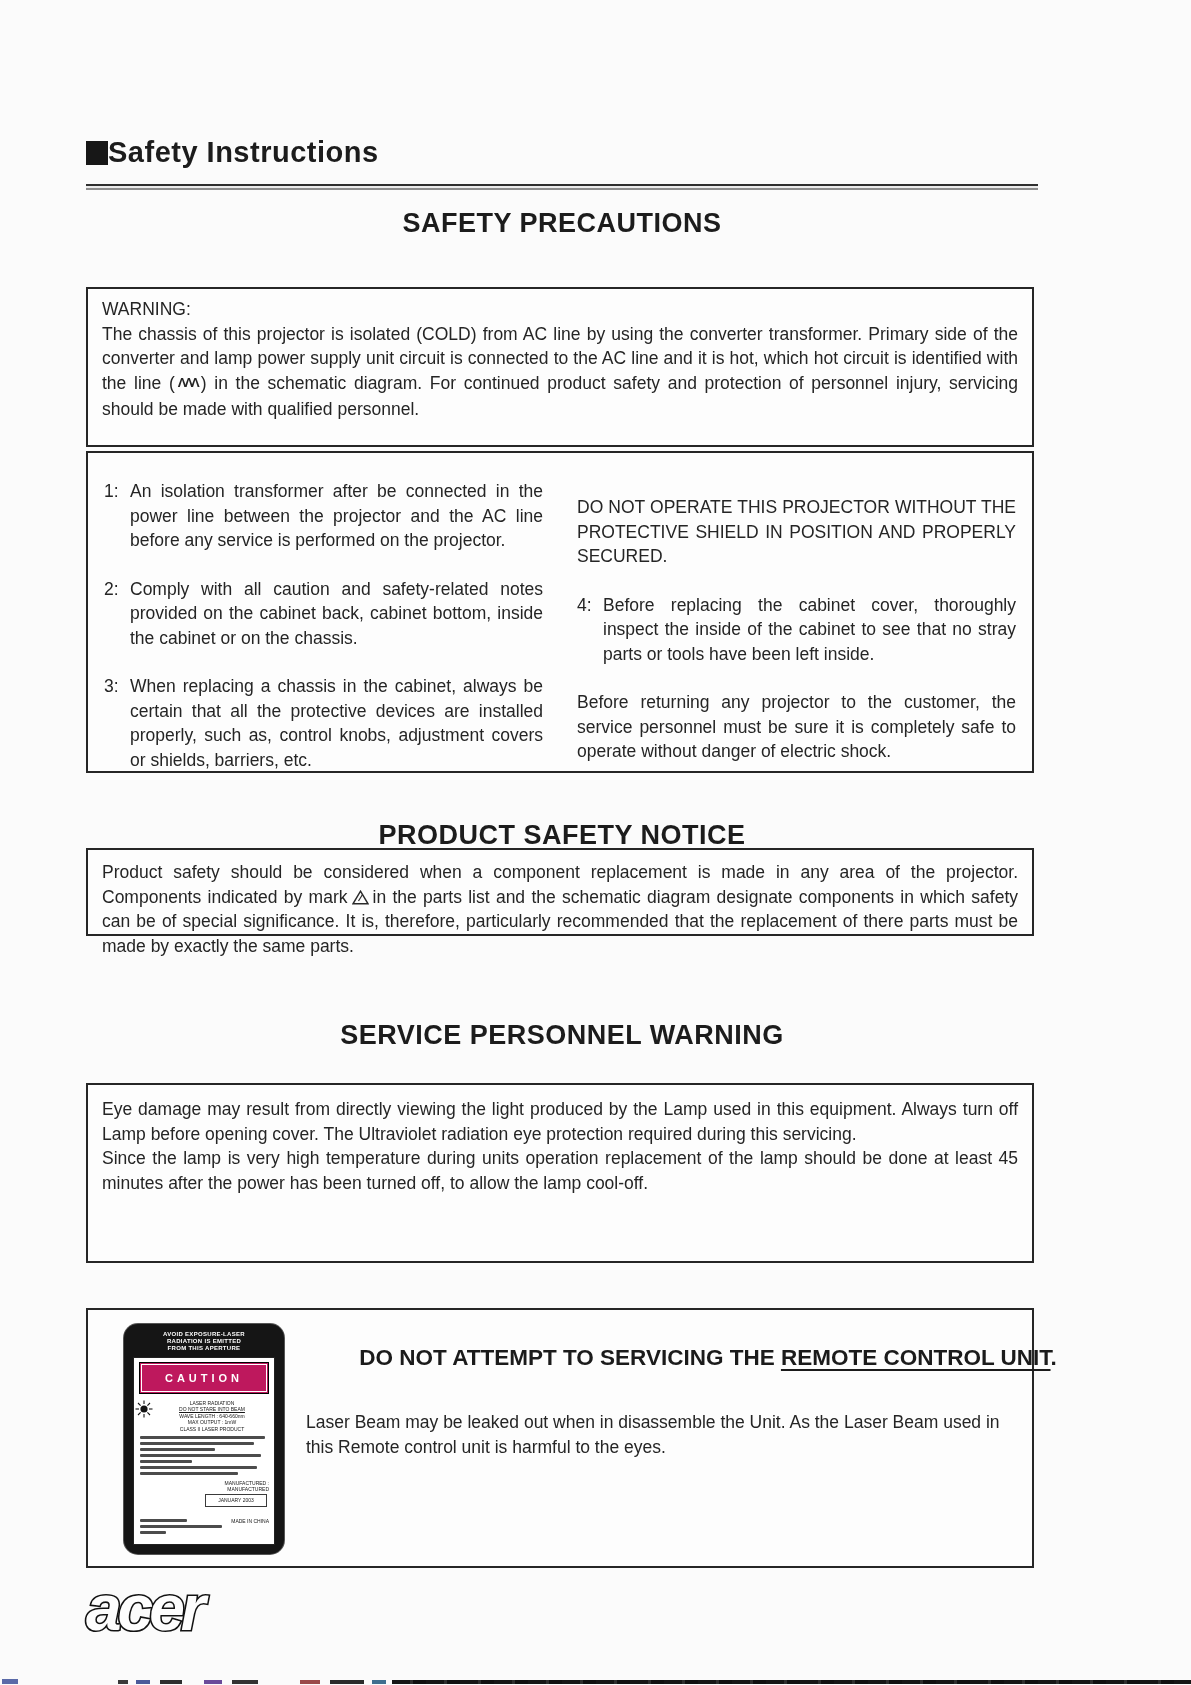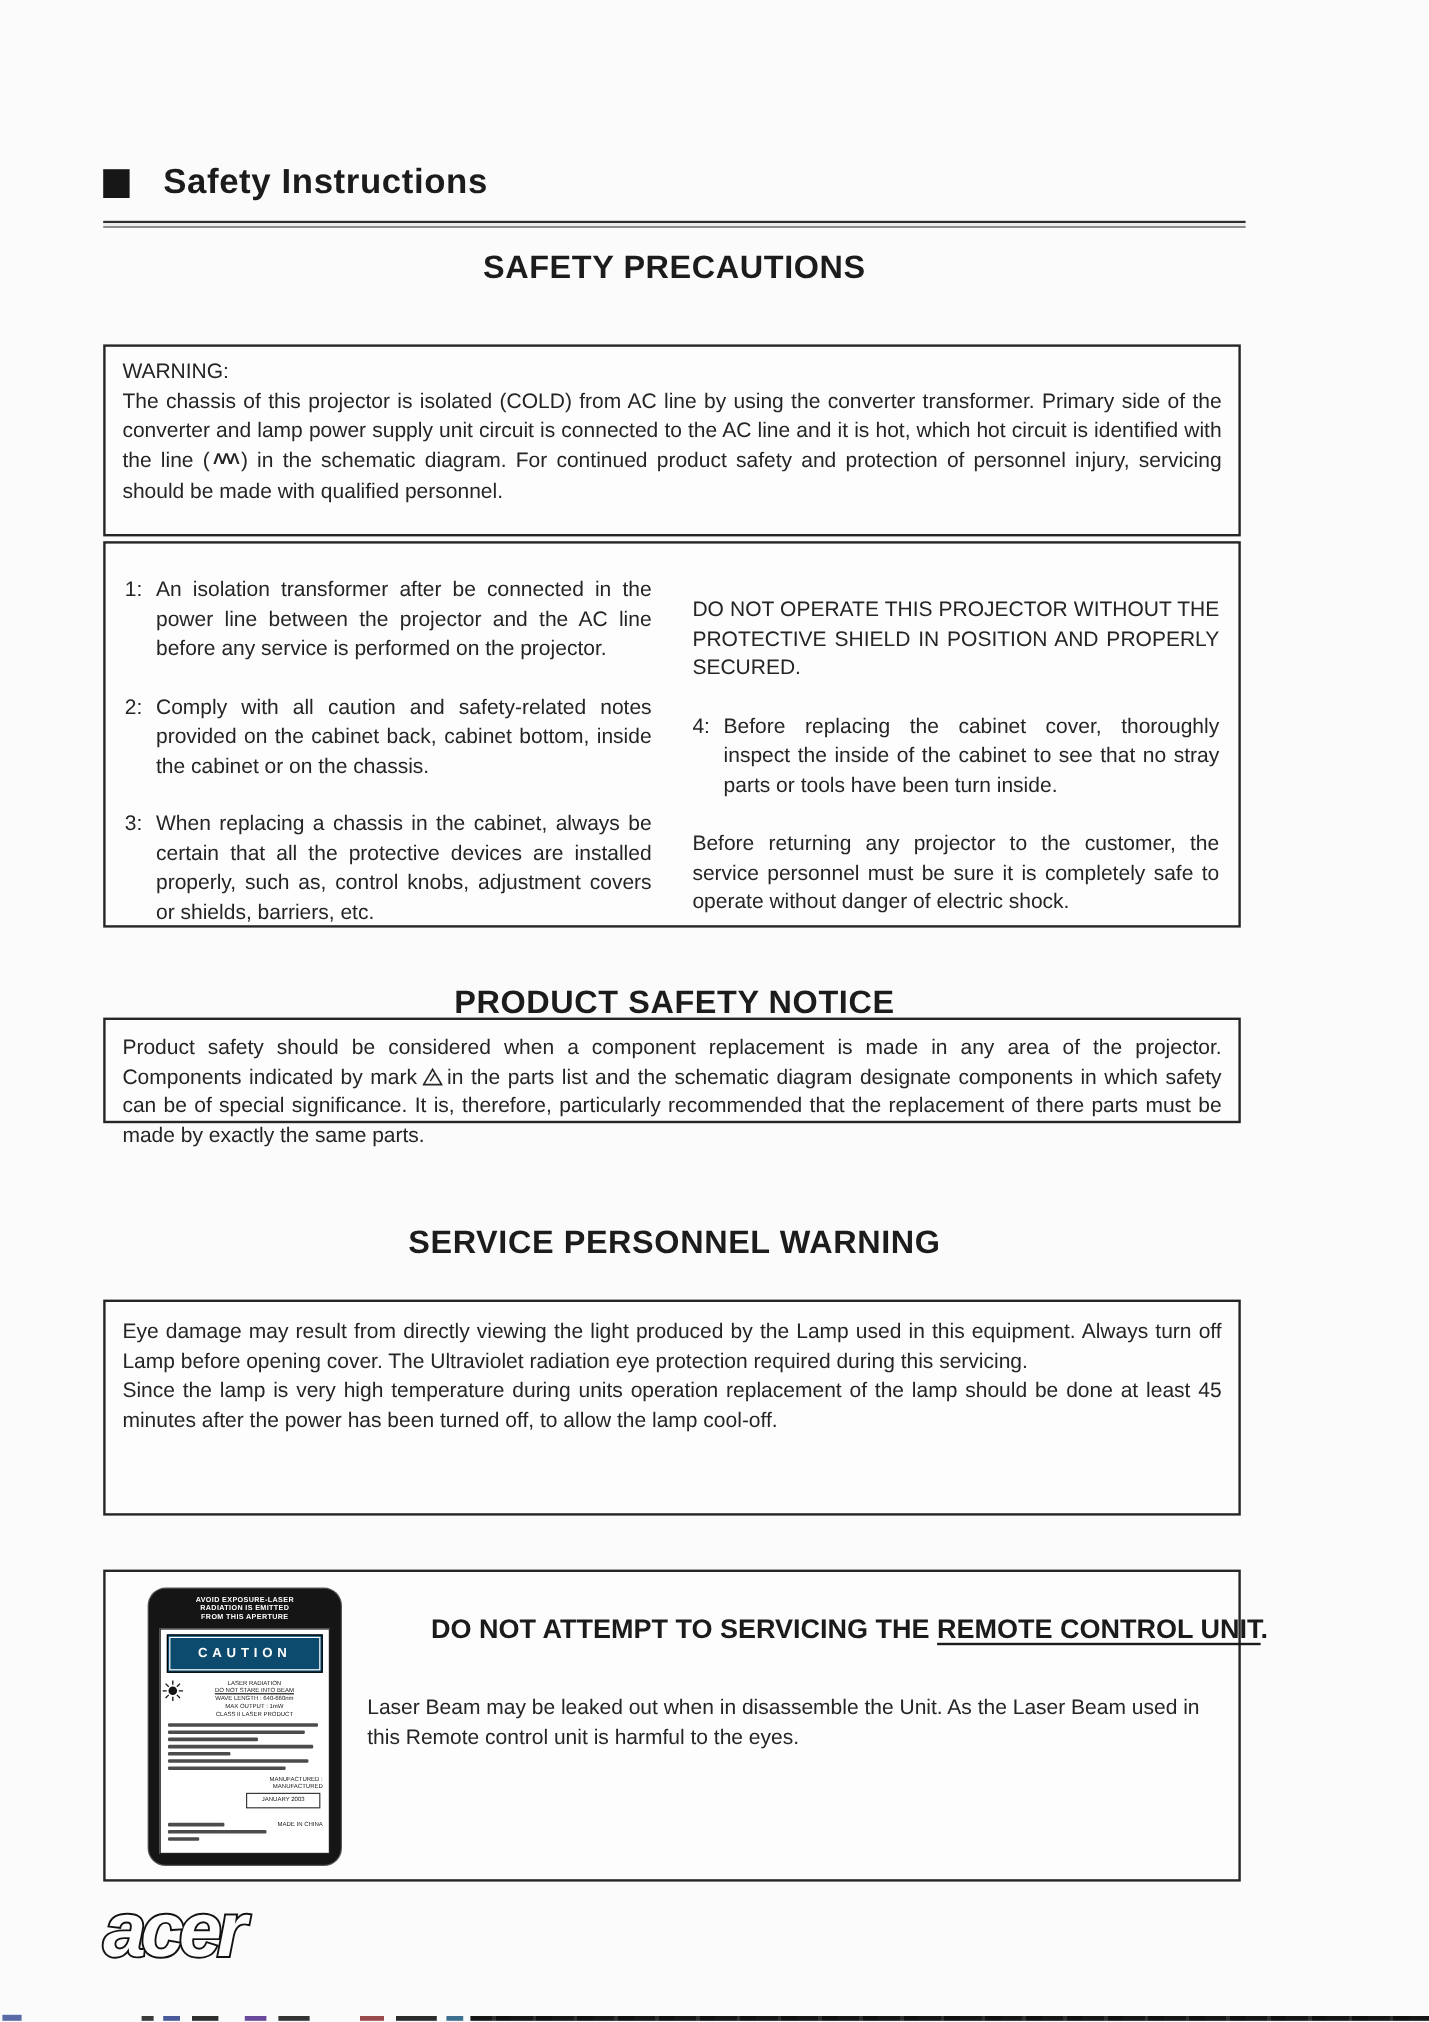--- a/index.html
+++ b/index.html
@@ -18,7 +18,7 @@
   .doc-title{
     left:86px;top:136px;
     font-size:29px;font-weight:bold;color:#1c1c1c;
-    display:flex;align-items:center;gap:28px;
+    display:flex;align-items:center;gap:0;
     letter-spacing:0.5px;
   }
   .title-square{width:22px;height:24px;background:#171717;display:inline-block;}

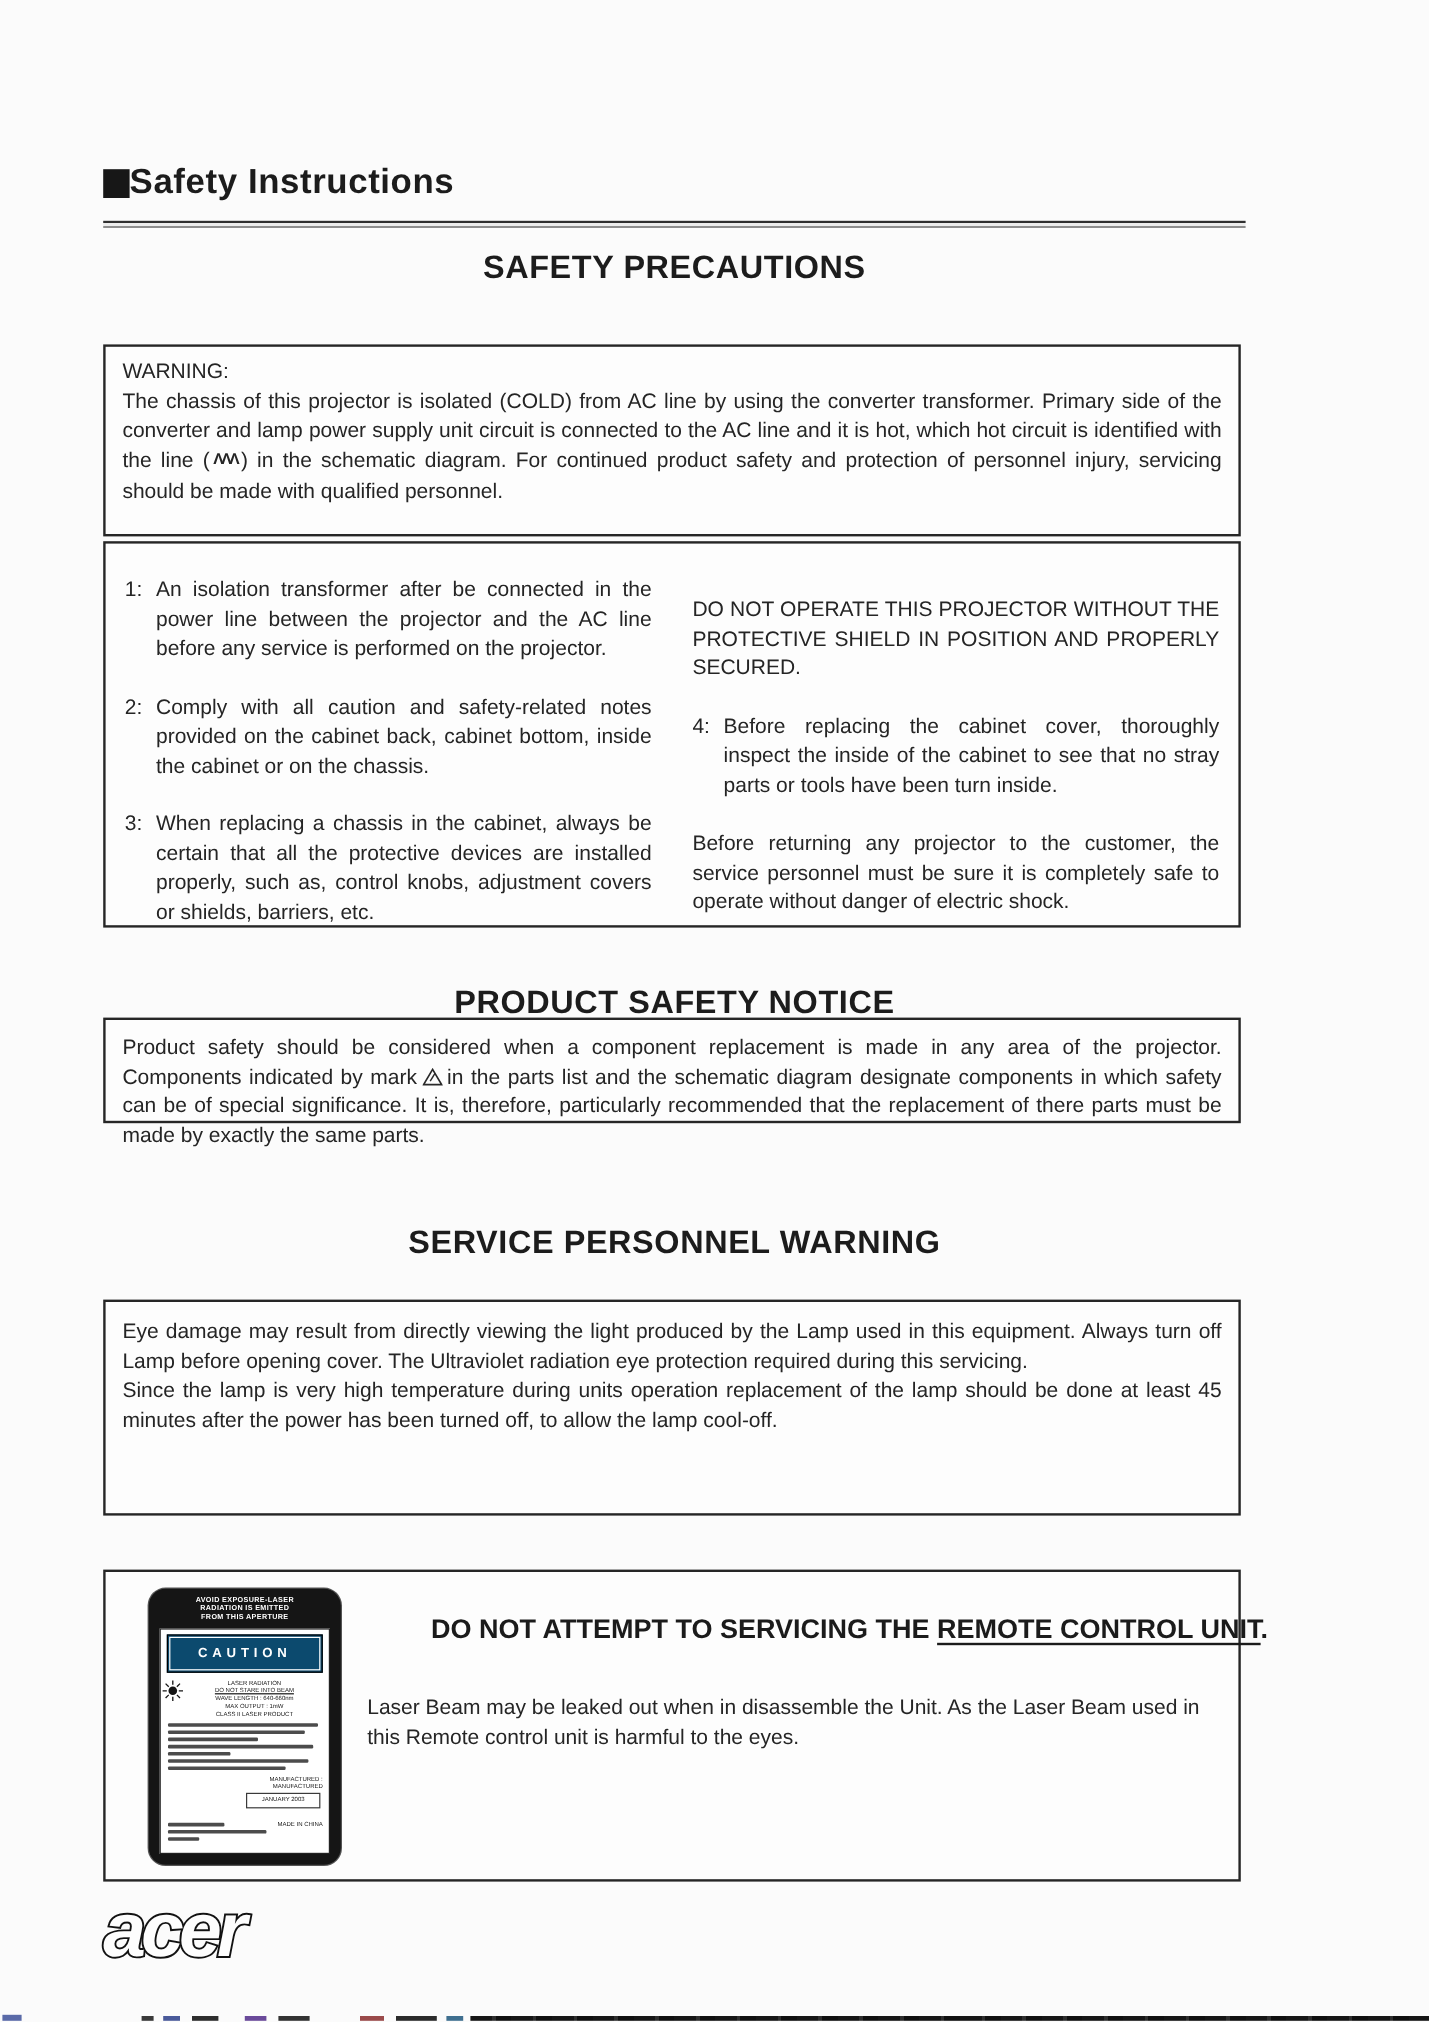--- a/index.html
+++ b/index.html
@@ -165,7 +165,7 @@
     <p class="pplain">DO NOT OPERATE THIS PROJECTOR WITHOUT THE PROTECTIVE SHIELD IN POSITION AND PROPERLY SECURED.</p>
     <div class="pitem">
       <span class="pnum">4:</span>
-      <span class="ptxt">Before replacing the cabinet cover, thoroughly inspect the inside of the cabinet to see that no stray parts or tools have been turn inside.</span>
+      <span class="ptxt">Before replacing the cabinet cover, thoroughly inspect the inside of the cabinet to see that no stray parts or tools have been left inside.</span>
     </div>
     <p class="pplain">Before returning any projector to the customer, the service personnel must be sure it is completely safe to operate without danger of electric shock.</p>
   </div>

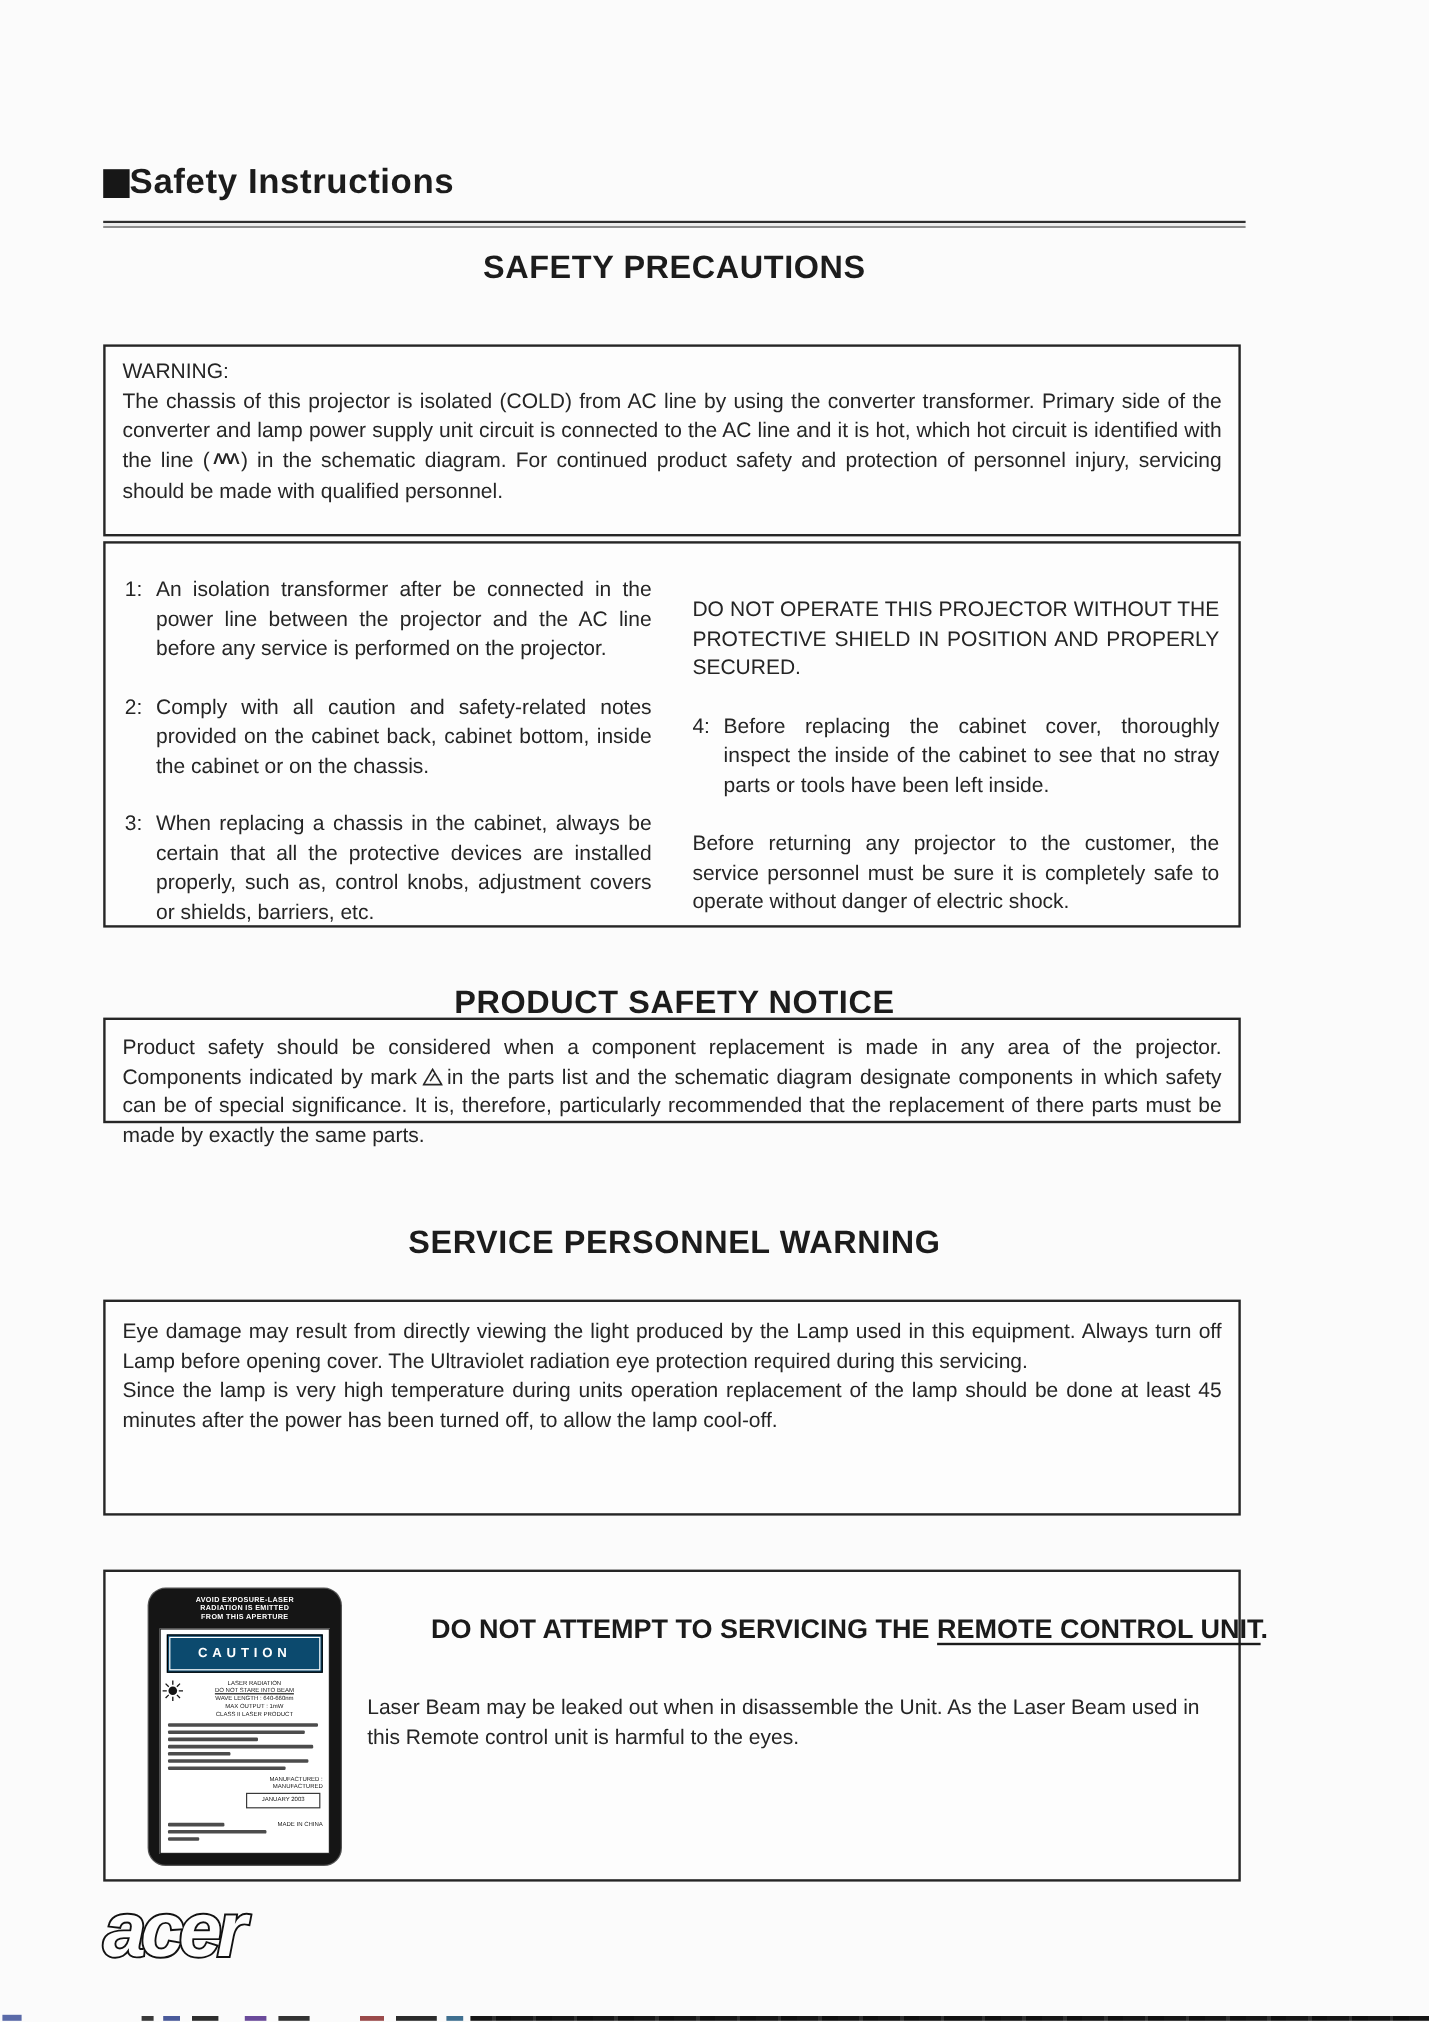--- a/index.html
+++ b/index.html
@@ -97,7 +97,7 @@
     box-sizing:border-box;overflow:hidden;
   }
   .cl-caution{
-    background:#0c4a6e;color:#fff;text-align:center;
+    background:#be185d;color:#fff;text-align:center;
     font-size:11px;font-weight:bold;letter-spacing:4px;
     padding:3px 0 2px 0;border:1px solid #000;outline:1px solid #fff;outline-offset:-3px;
   }

